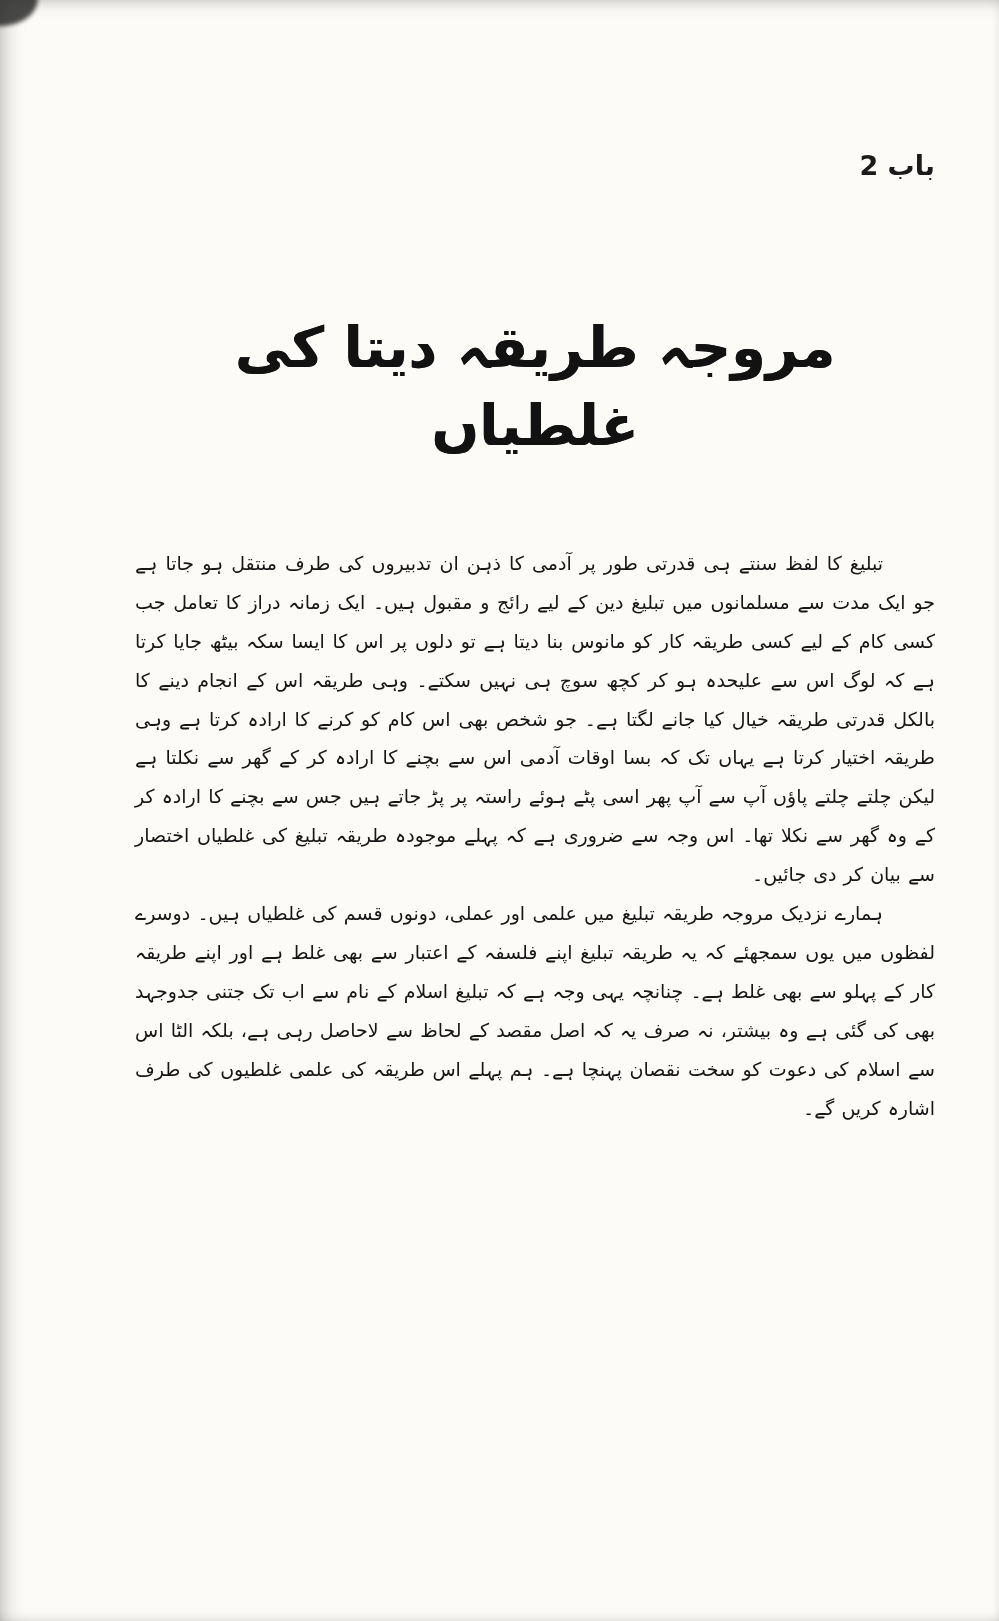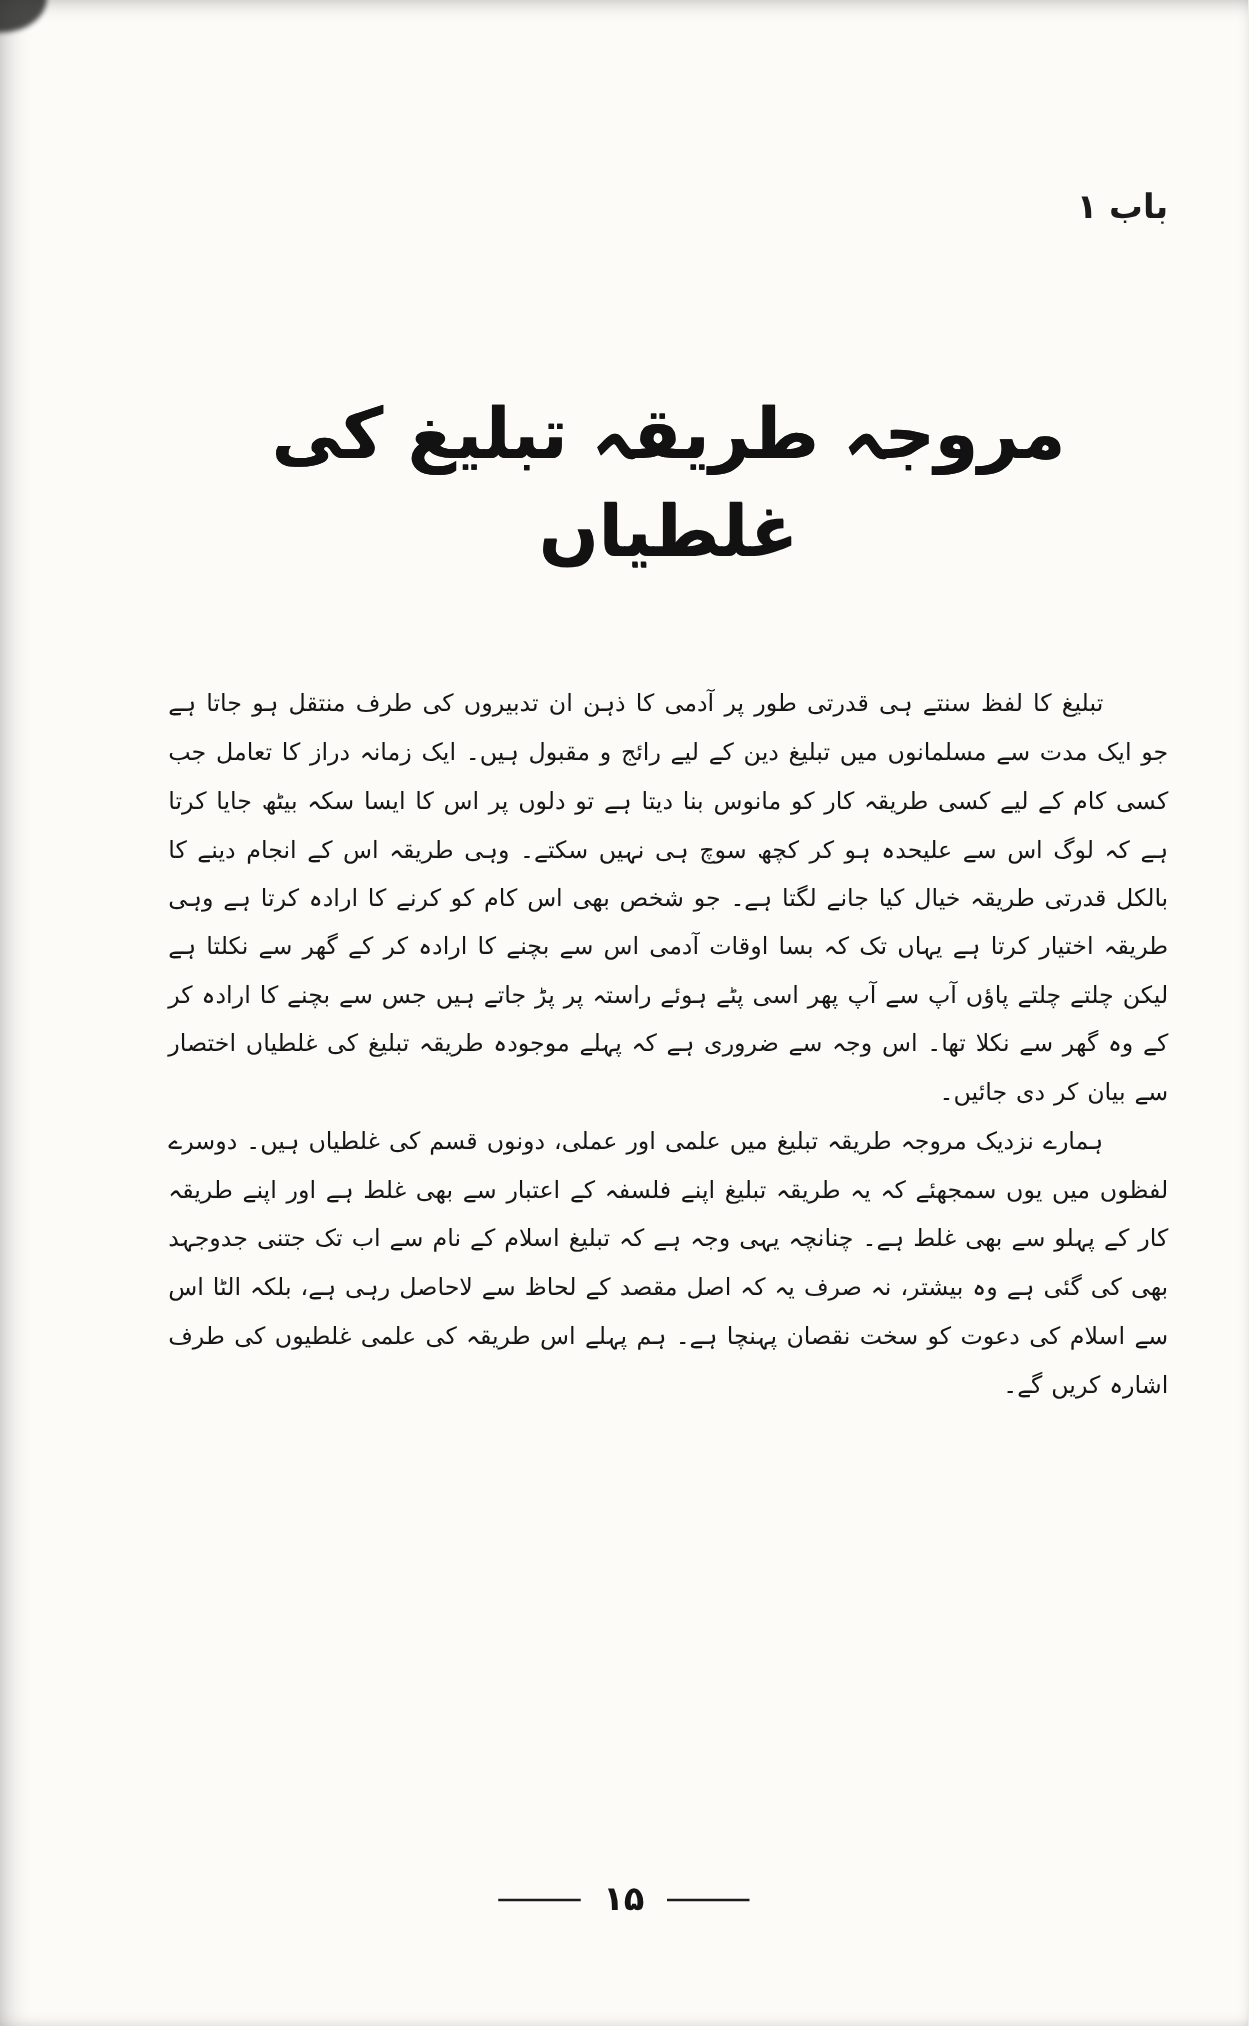--- a/index.html
+++ b/index.html
@@ -115,7 +115,7 @@
 
   <div class="page">
 
-    <div class="chapter">باب ۱</div>
+    <div class="chapter">باب 2</div>
 
     <h1 class="title">مروجہ طریقہ تبلیغ کی غلطیاں</h1>
 

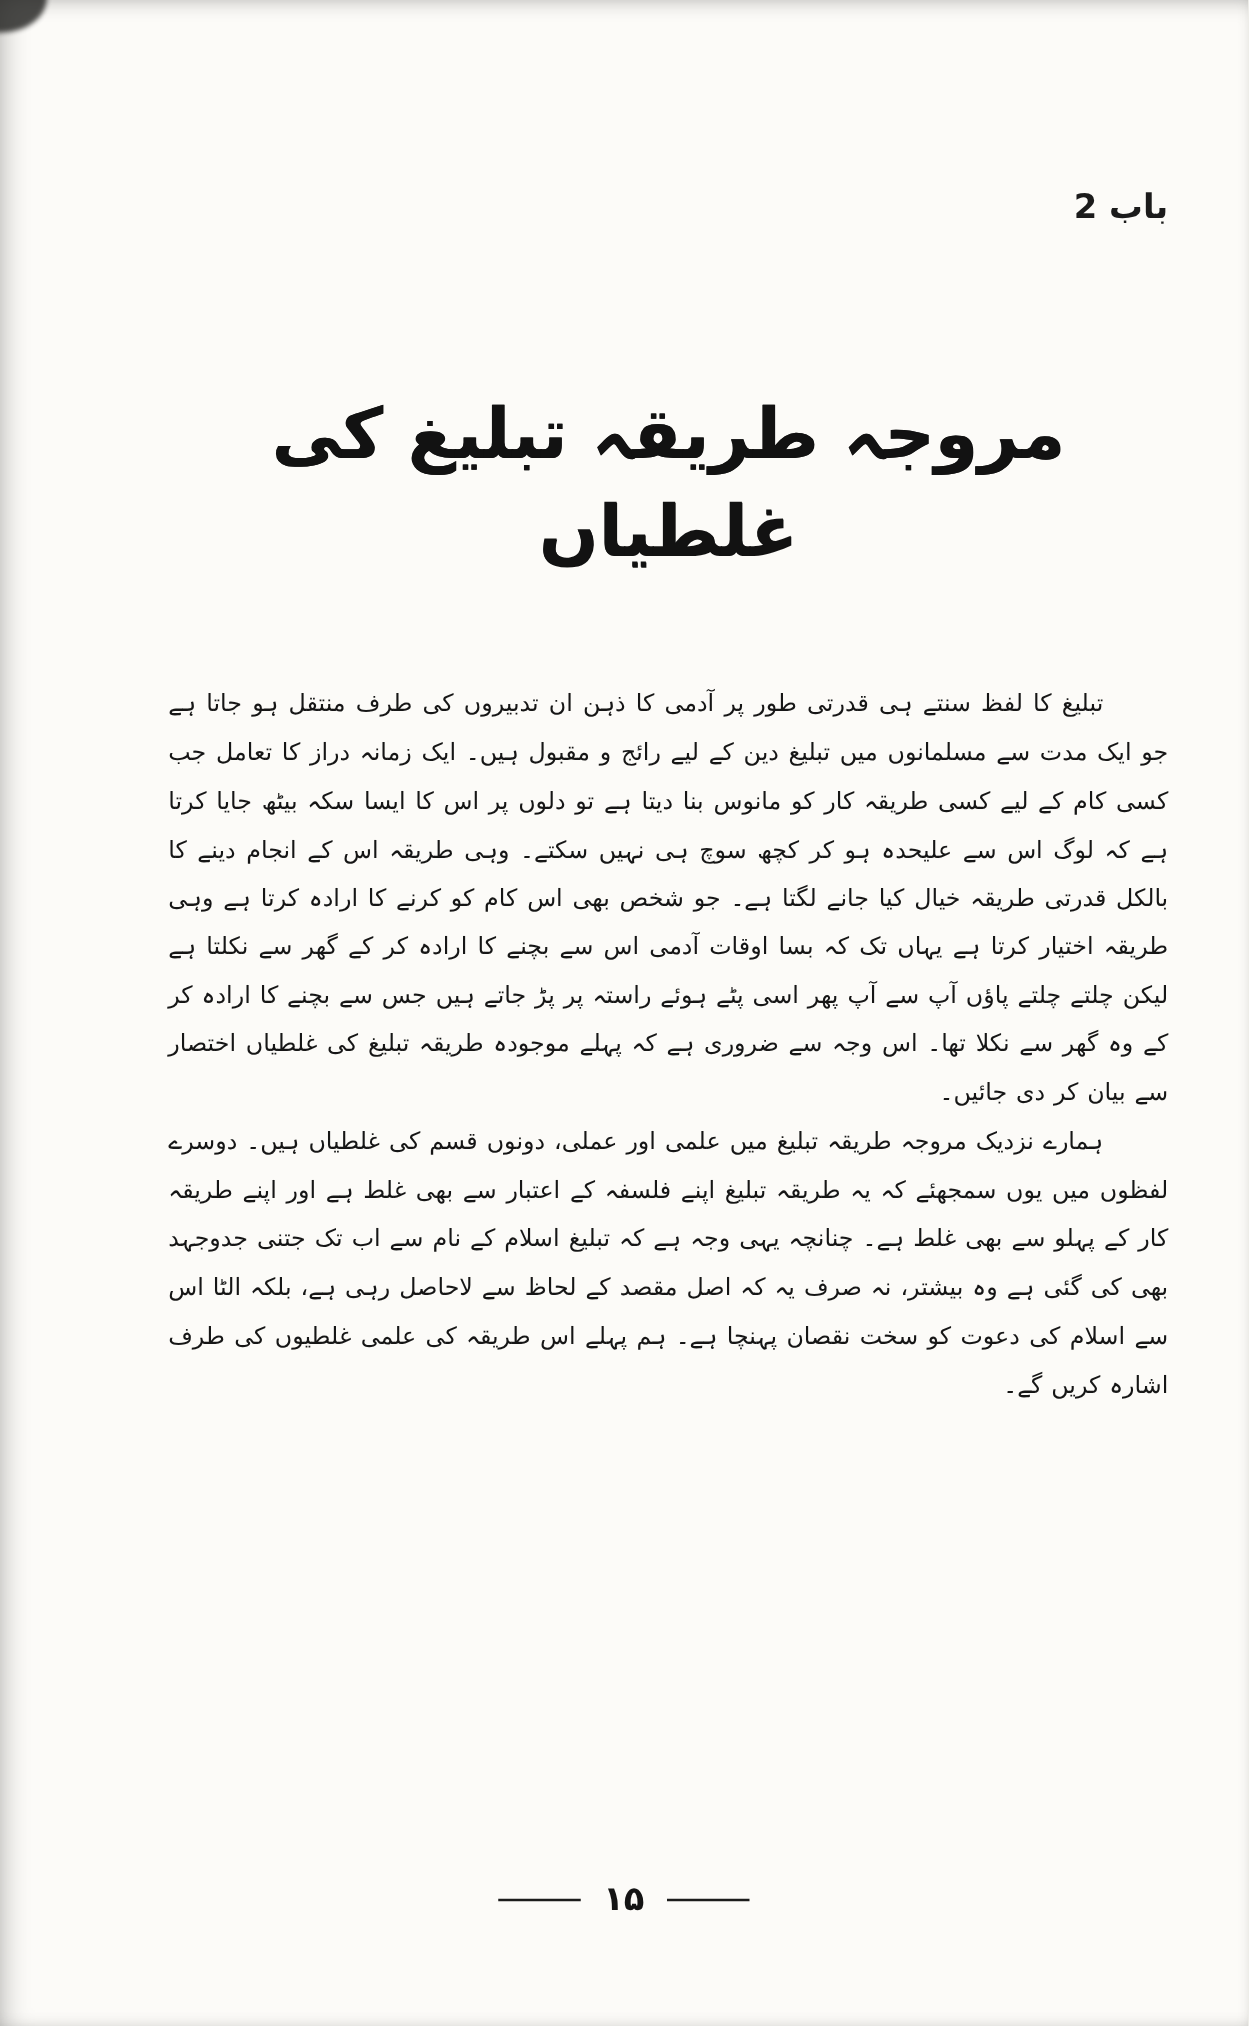--- a/index.html
+++ b/index.html
@@ -117,7 +117,7 @@
 
     <div class="chapter">باب 2</div>
 
-    <h1 class="title">مروجہ طریقہ تبلیغ کی غلطیاں</h1>
+    <h1 class="title">مروجہ طریقہ دیتا کی غلطیاں</h1>
 
     <div class="body-text">
       <p>تبلیغ کا لفظ سنتے ہی قدرتی طور پر آدمی کا ذہن ان تدبیروں کی طرف منتقل ہو جاتا ہے جو ایک مدت سے مسلمانوں میں تبلیغ دین کے لیے رائج و مقبول ہیں۔ ایک زمانہ دراز کا تعامل جب کسی کام کے لیے کسی طریقہ کار کو مانوس بنا دیتا ہے تو دلوں پر اس کا ایسا سکہ بیٹھ جایا کرتا ہے کہ لوگ اس سے علیحدہ ہو کر کچھ سوچ ہی نہیں سکتے۔ وہی طریقہ اس کے انجام دینے کا بالکل قدرتی طریقہ خیال کیا جانے لگتا ہے۔ جو شخص بھی اس کام کو کرنے کا ارادہ کرتا ہے وہی طریقہ اختیار کرتا ہے یہاں تک کہ بسا اوقات آدمی اس سے بچنے کا ارادہ کر کے گھر سے نکلتا ہے لیکن چلتے چلتے پاؤں آپ سے آپ پھر اسی پٹے ہوئے راستہ پر پڑ جاتے ہیں جس سے بچنے کا ارادہ کر کے وہ گھر سے نکلا تھا۔ اس وجہ سے ضروری ہے کہ پہلے موجودہ طریقہ تبلیغ کی غلطیاں اختصار سے بیان کر دی جائیں۔</p>

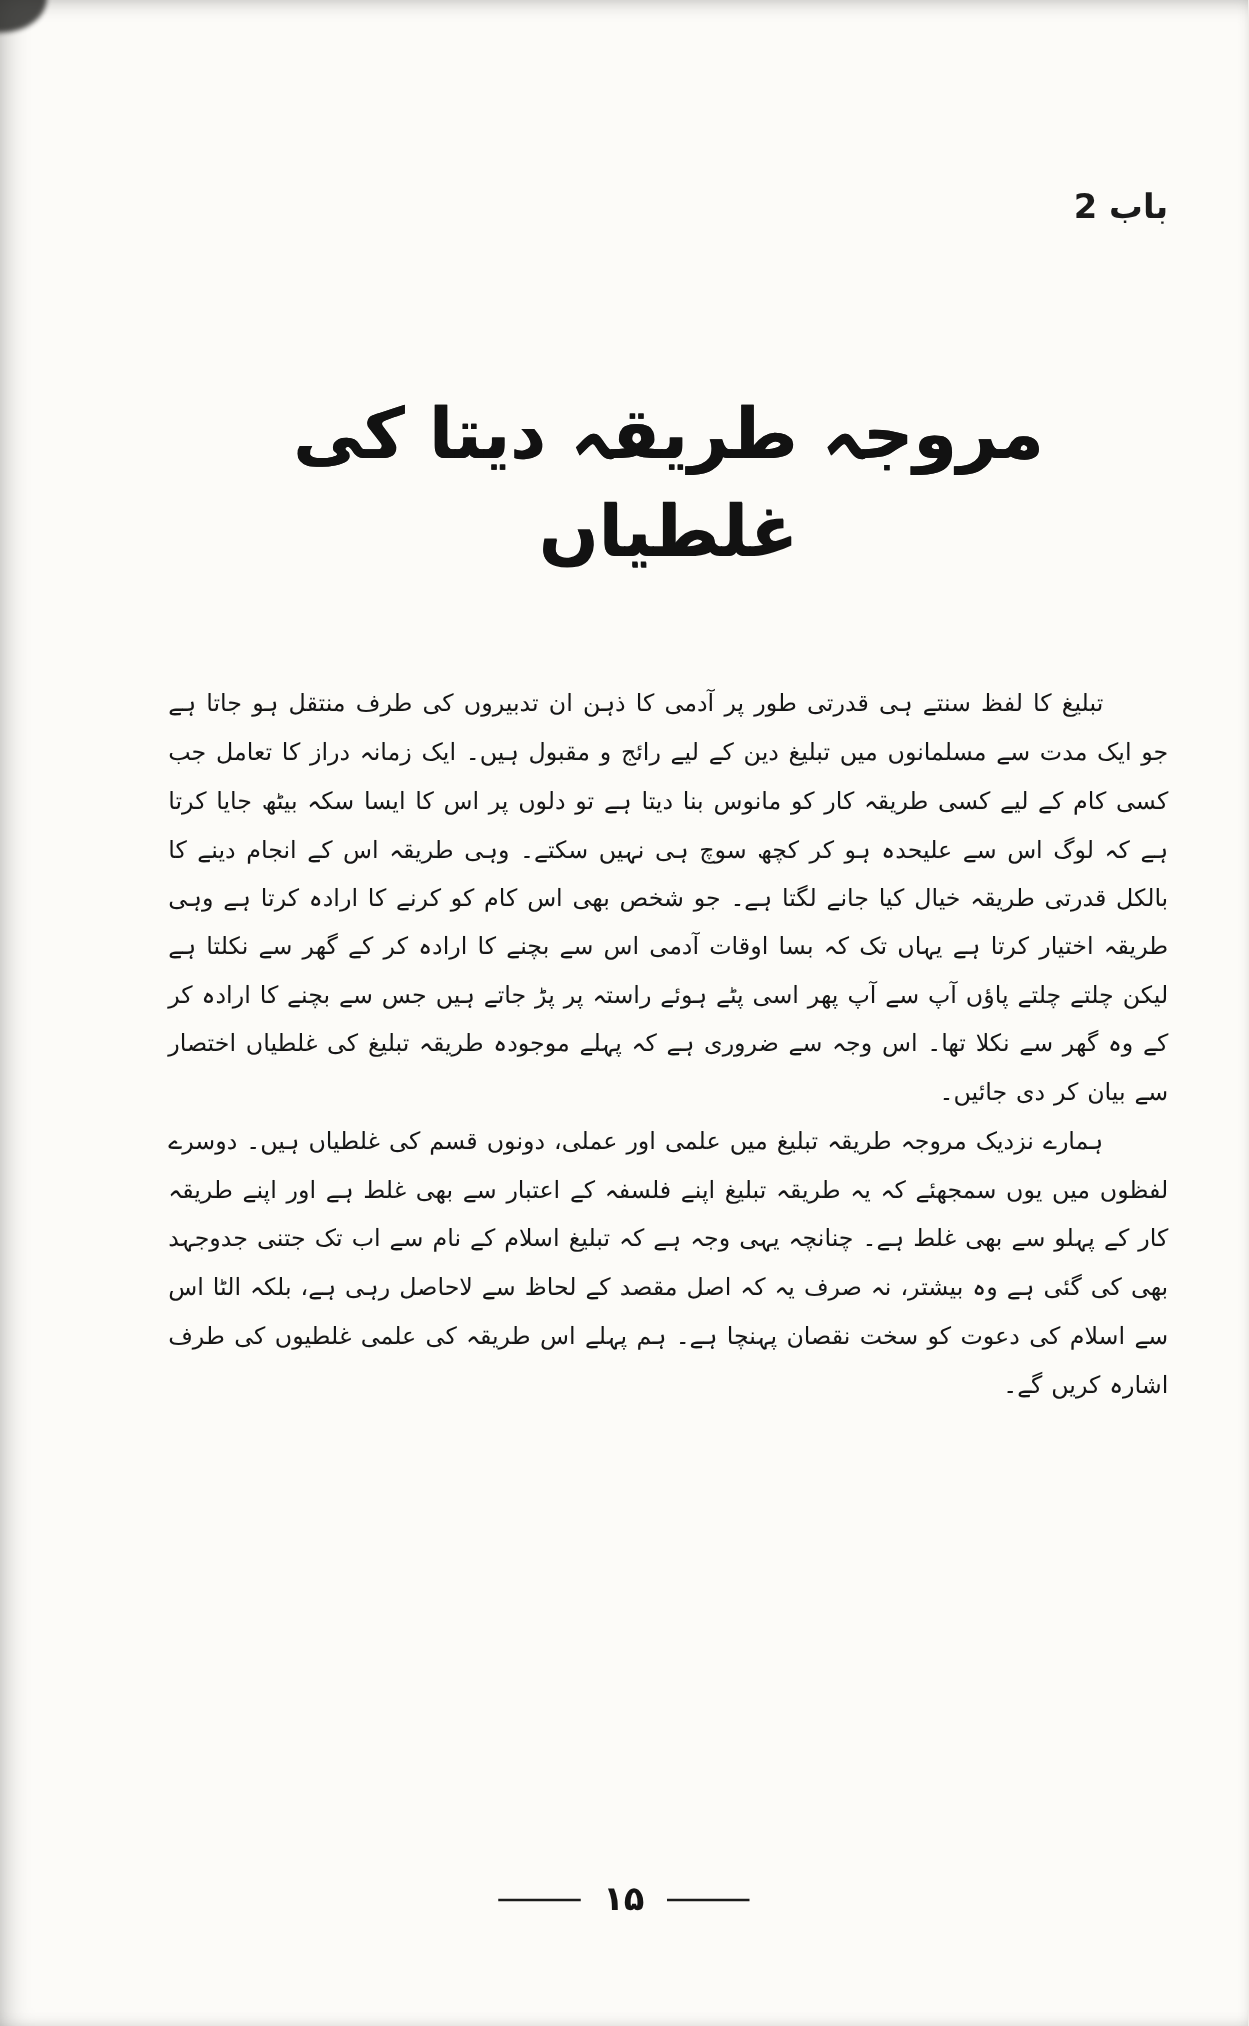--- a/index.html
+++ b/index.html
@@ -124,11 +124,6 @@
       <p>ہمارے نزدیک مروجہ طریقہ تبلیغ میں علمی اور عملی، دونوں قسم کی غلطیاں ہیں۔ دوسرے لفظوں میں یوں سمجھئے کہ یہ طریقہ تبلیغ اپنے فلسفہ کے اعتبار سے بھی غلط ہے اور اپنے طریقہ کار کے پہلو سے بھی غلط ہے۔ چنانچہ یہی وجہ ہے کہ تبلیغ اسلام کے نام سے اب تک جتنی جدوجہد بھی کی گئی ہے وہ بیشتر، نہ صرف یہ کہ اصل مقصد کے لحاظ سے لاحاصل رہی ہے، بلکہ الٹا اس سے اسلام کی دعوت کو سخت نقصان پہنچا ہے۔ ہم پہلے اس طریقہ کی علمی غلطیوں کی طرف اشارہ کریں گے۔</p>
     </div>
 
-    <div class="footer">
-      <span class="rule"></span>
-      <span class="pagenum">۱۵</span>
-      <span class="rule"></span>
-    </div>
 
   </div>
 </div>

